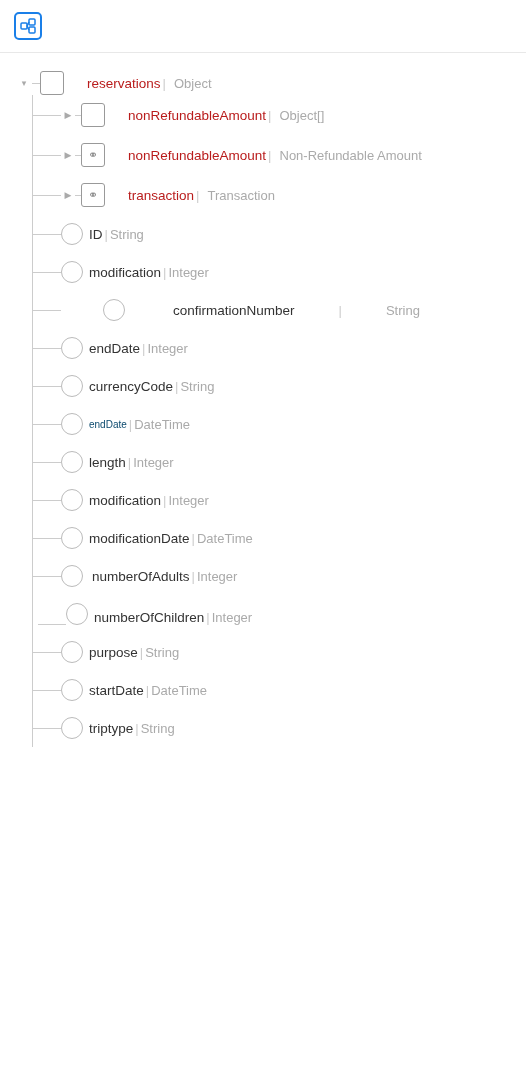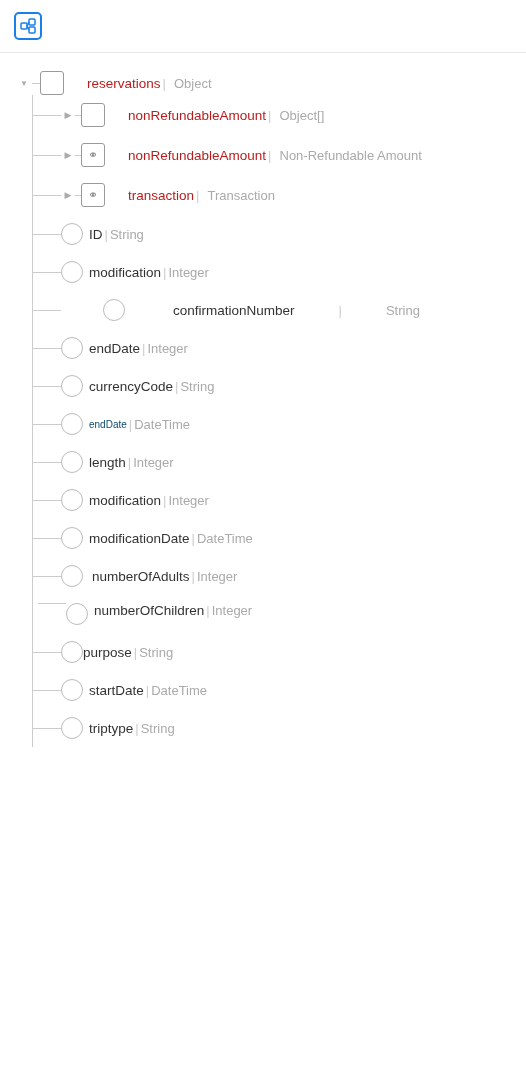--- a/index.html
+++ b/index.html
@@ -234,7 +234,7 @@
     <span style="color:#ccc; margin:0 2px; font-size:13px;">|</span>
     <span style="font-size:13px; color:#aaa; font-weight:400;">Integer</span>
   </div>
-              <div style="display: flex; align-items: flex-start; padding: 8px 5px;">
+              <div style="display: flex; align-items: flex-end; padding: 8px 5px;">
     <div style="width:28px; height:1px; background:#ccc;"></div>
     <div style="width:22px; height:22px; border:1.5px solid #bbb; border-radius:50%; background:#fff; flex-shrink:0;"></div>
     <span style="font-size:13.5px; font-weight:500; color:#333; margin-left:6px;">numberOfChildren</span>

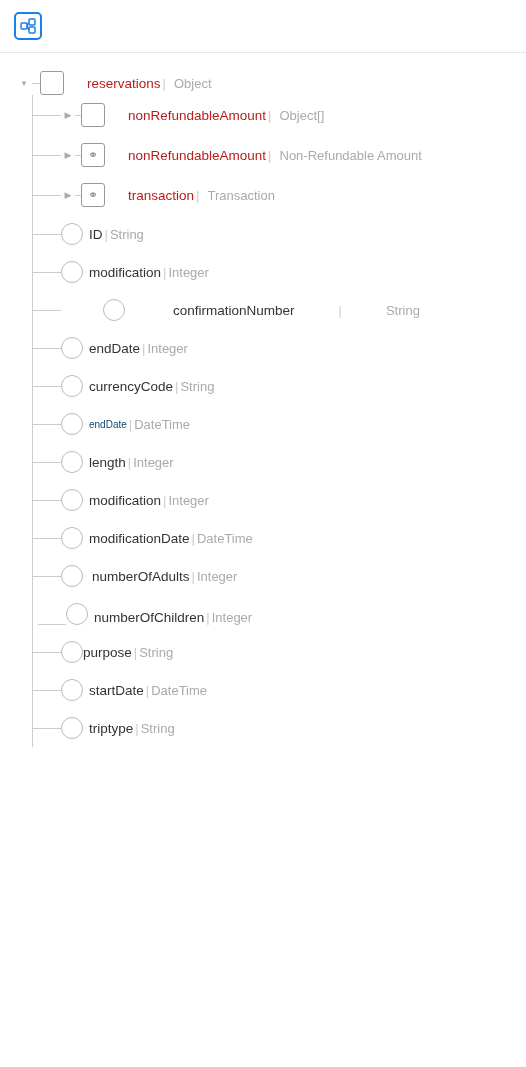--- a/index.html
+++ b/index.html
@@ -244,7 +244,7 @@
               <div style="display: flex; align-items: center; padding: 8px 0px;">
     <div style="width:28px; height:1px; background:#ccc;"></div>
     <div style="width:22px; height:22px; border:1.5px solid #bbb; border-radius:50%; background:#fff; flex-shrink:0;"></div>
-    <span style="font-size:13.5px; font-weight:500; color:#333; margin-left:0;">purpose</span>
+    <span style="font-size:13.5px; font-weight:500; color:#333; margin-left:6px;">purpose</span>
     <span style="color:#ccc; margin:0 2px; font-size:13px;">|</span>
     <span style="font-size:13px; color:#aaa; font-weight:400;">String</span>
   </div>

